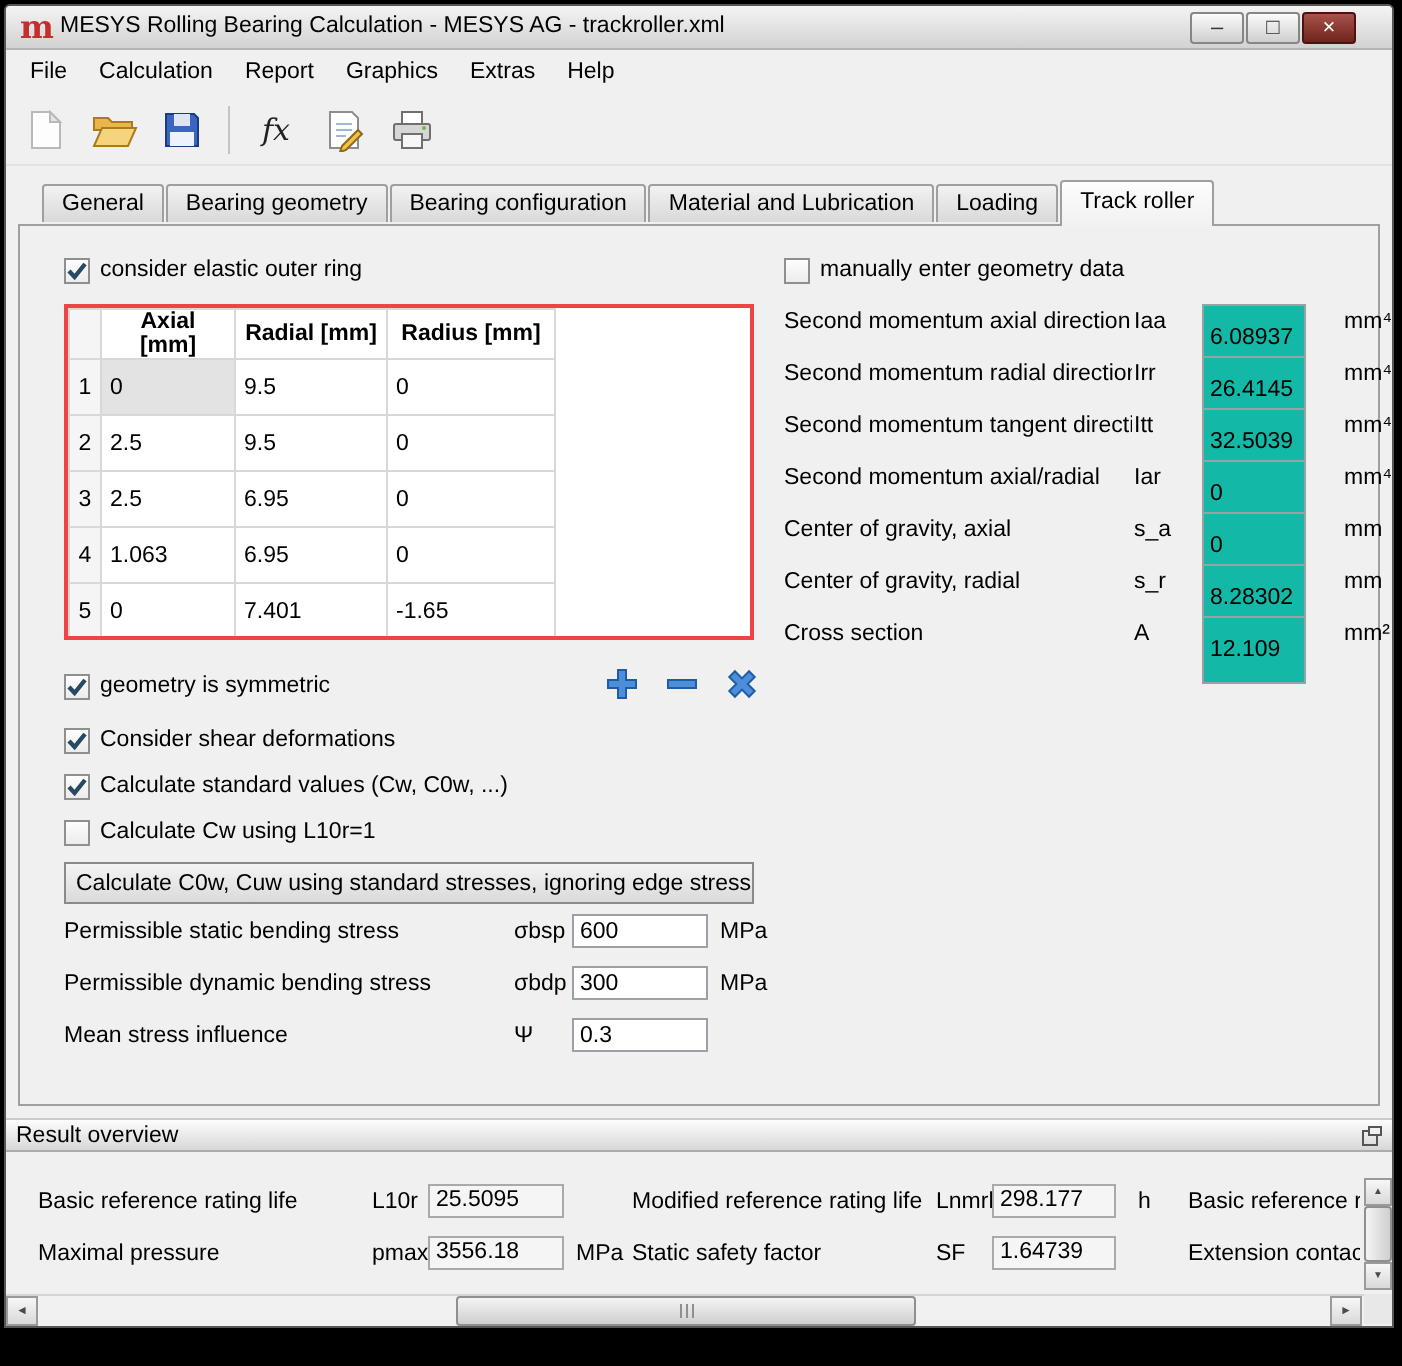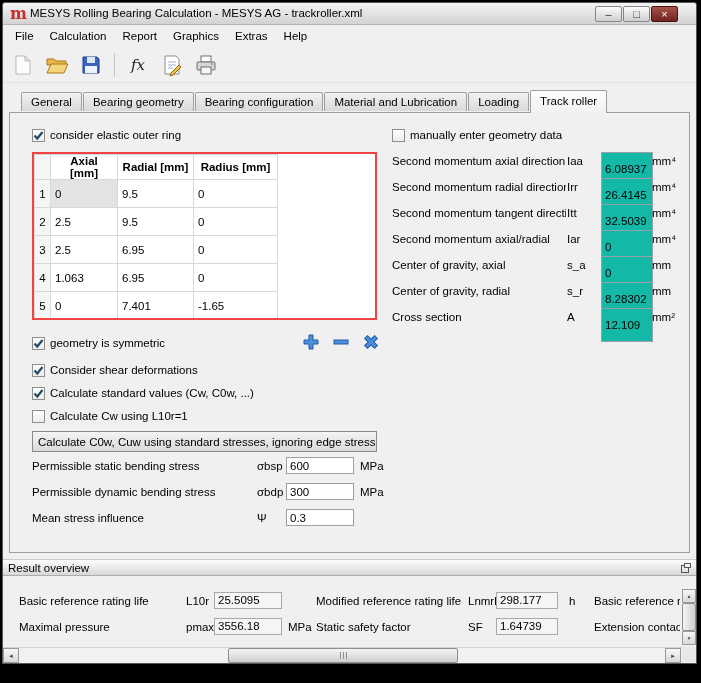--- a/index.html
+++ b/index.html
@@ -72,7 +72,7 @@
   .gfield .sym {position:absolute;left:175px;top:6px;white-space:nowrap}
   .gfield input {position:absolute;left:209px;top:3px;width:52px;height:17px;border:1px solid #9aa0a6;
                  padding:16px 3px;font:11.5px "Liberation Sans",sans-serif;background:#14b8a6}
-  .gfield .unit {position:absolute;left:260px;top:6px}
+  .gfield .unit {position:absolute;left:280px;top:6px}
 
   
   .dock-header {position:absolute;left:0;top:556px;width:693px;height:17px;

